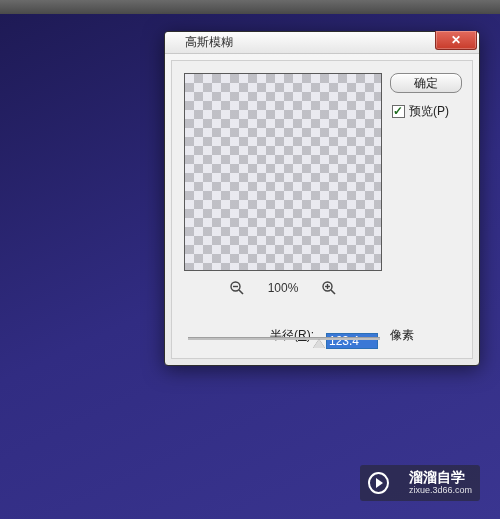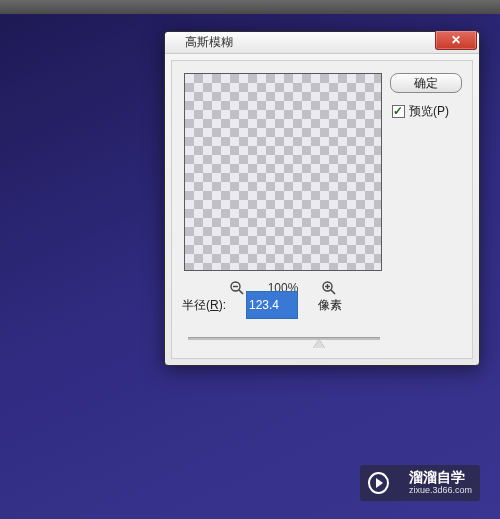--- a/index.html
+++ b/index.html
@@ -83,10 +83,11 @@
   
   .radius-row {
     position: absolute;
-    left: 10px; top: 230px;
+    left: 10px; top: 260px;
     width: 232px;
-    display: flex; align-items: center; gap: 20px;
+    display: flex; align-items: center; gap: 12px;
     color: #222;
+    justify-content: flex-end;
   }
   .radius-row .u { text-decoration: underline; }
   .radius-input {

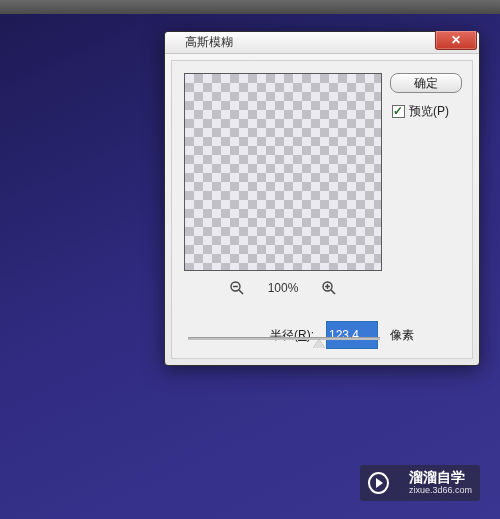--- a/index.html
+++ b/index.html
@@ -91,12 +91,13 @@
   }
   .radius-row .u { text-decoration: underline; }
   .radius-input {
-    width: 52px; height: 28px;
+    width: 52px; height: 16px;
     border: 1px solid #2b6fb6;
     background: #fff;
     font-size: 12px;
     text-align: left;
     padding: 0 0 0 2px;
+    margin-top: 12px;
   }
   .radius-input::selection { background:#3a78d6; color:#fff; }
   .radius-input.selected {

